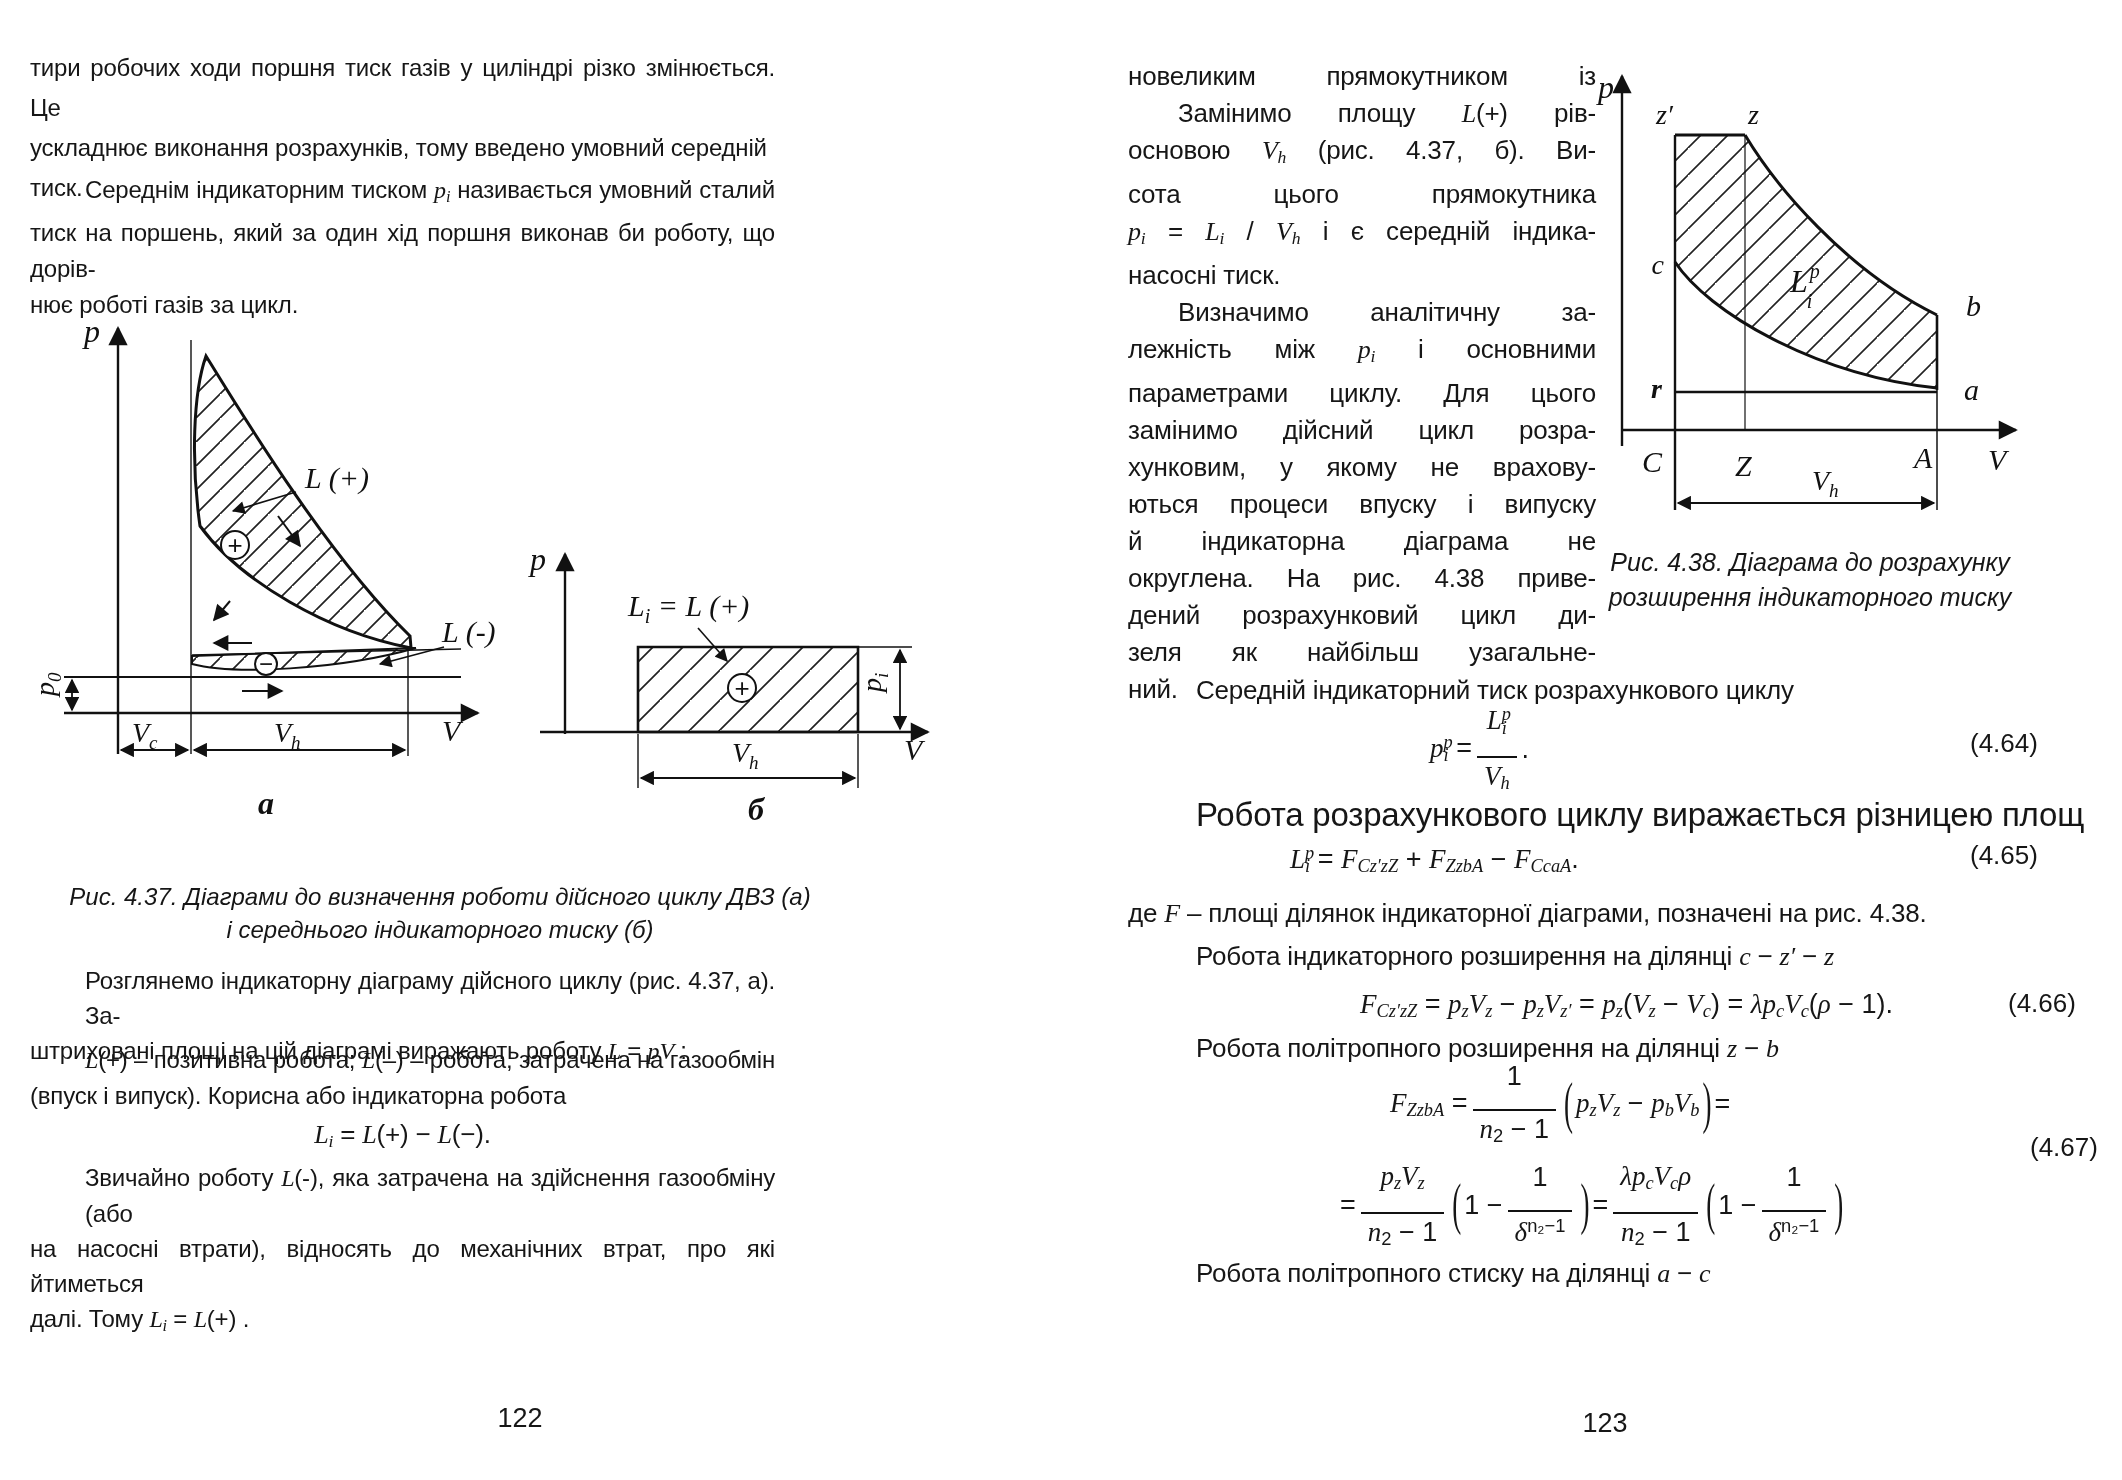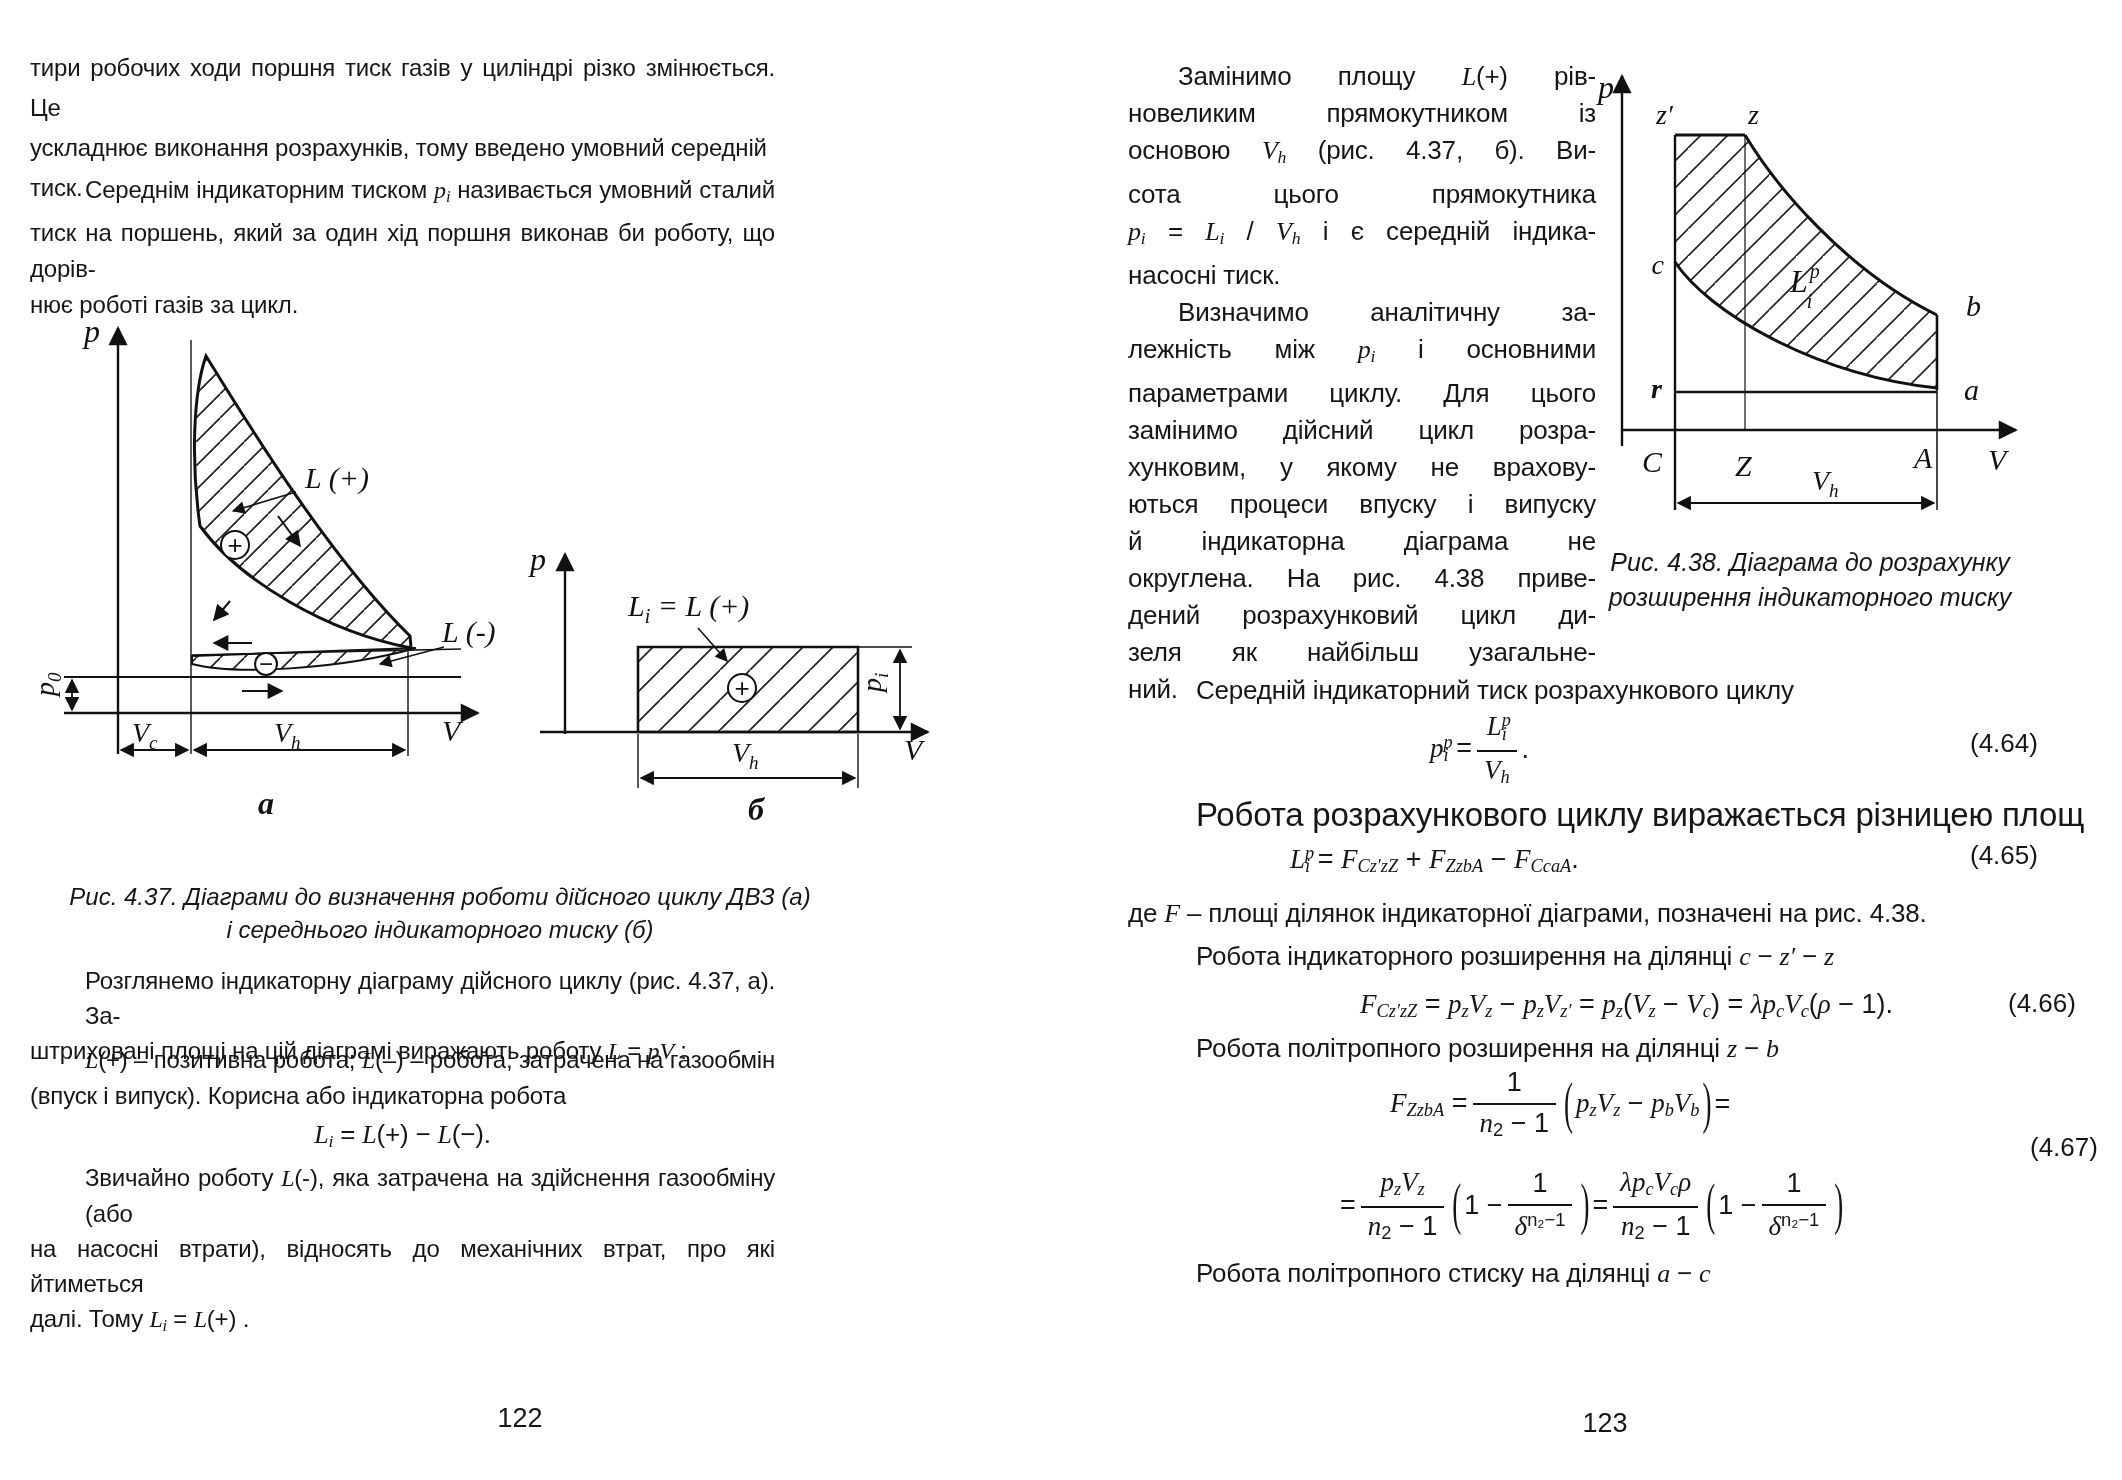--- a/index.html
+++ b/index.html
@@ -151,8 +151,8 @@
   <div class="abs rc" style="left:1090px;top:40px;width:1032px;height:1440px">
 
     <div class="abs" style="left:38px;top:18px;width:468px">
+      <div class="ln j">новеликим прямокутником із</div>
       <div class="ln j" style="padding-left:50px"><span>Замінимо площу </span><span class="m">L</span><span>(+) рів-</span></div>
-      <div class="ln j">новеликим прямокутником із</div>
       <div class="ln j"><span>основою </span><span class="m">V</span><span class="m sb">h</span><span> (рис. 4.37, б). Ви-</span></div>
       <div class="ln j">сота цього прямокутника</div>
       <div class="ln j"><span class="m">p</span><span class="m sb">i</span><span> = </span><span class="m">L</span><span class="m sb">i</span><span> / </span><span class="m">V</span><span class="m sb">h</span><span> і є середній індика-</span></div>

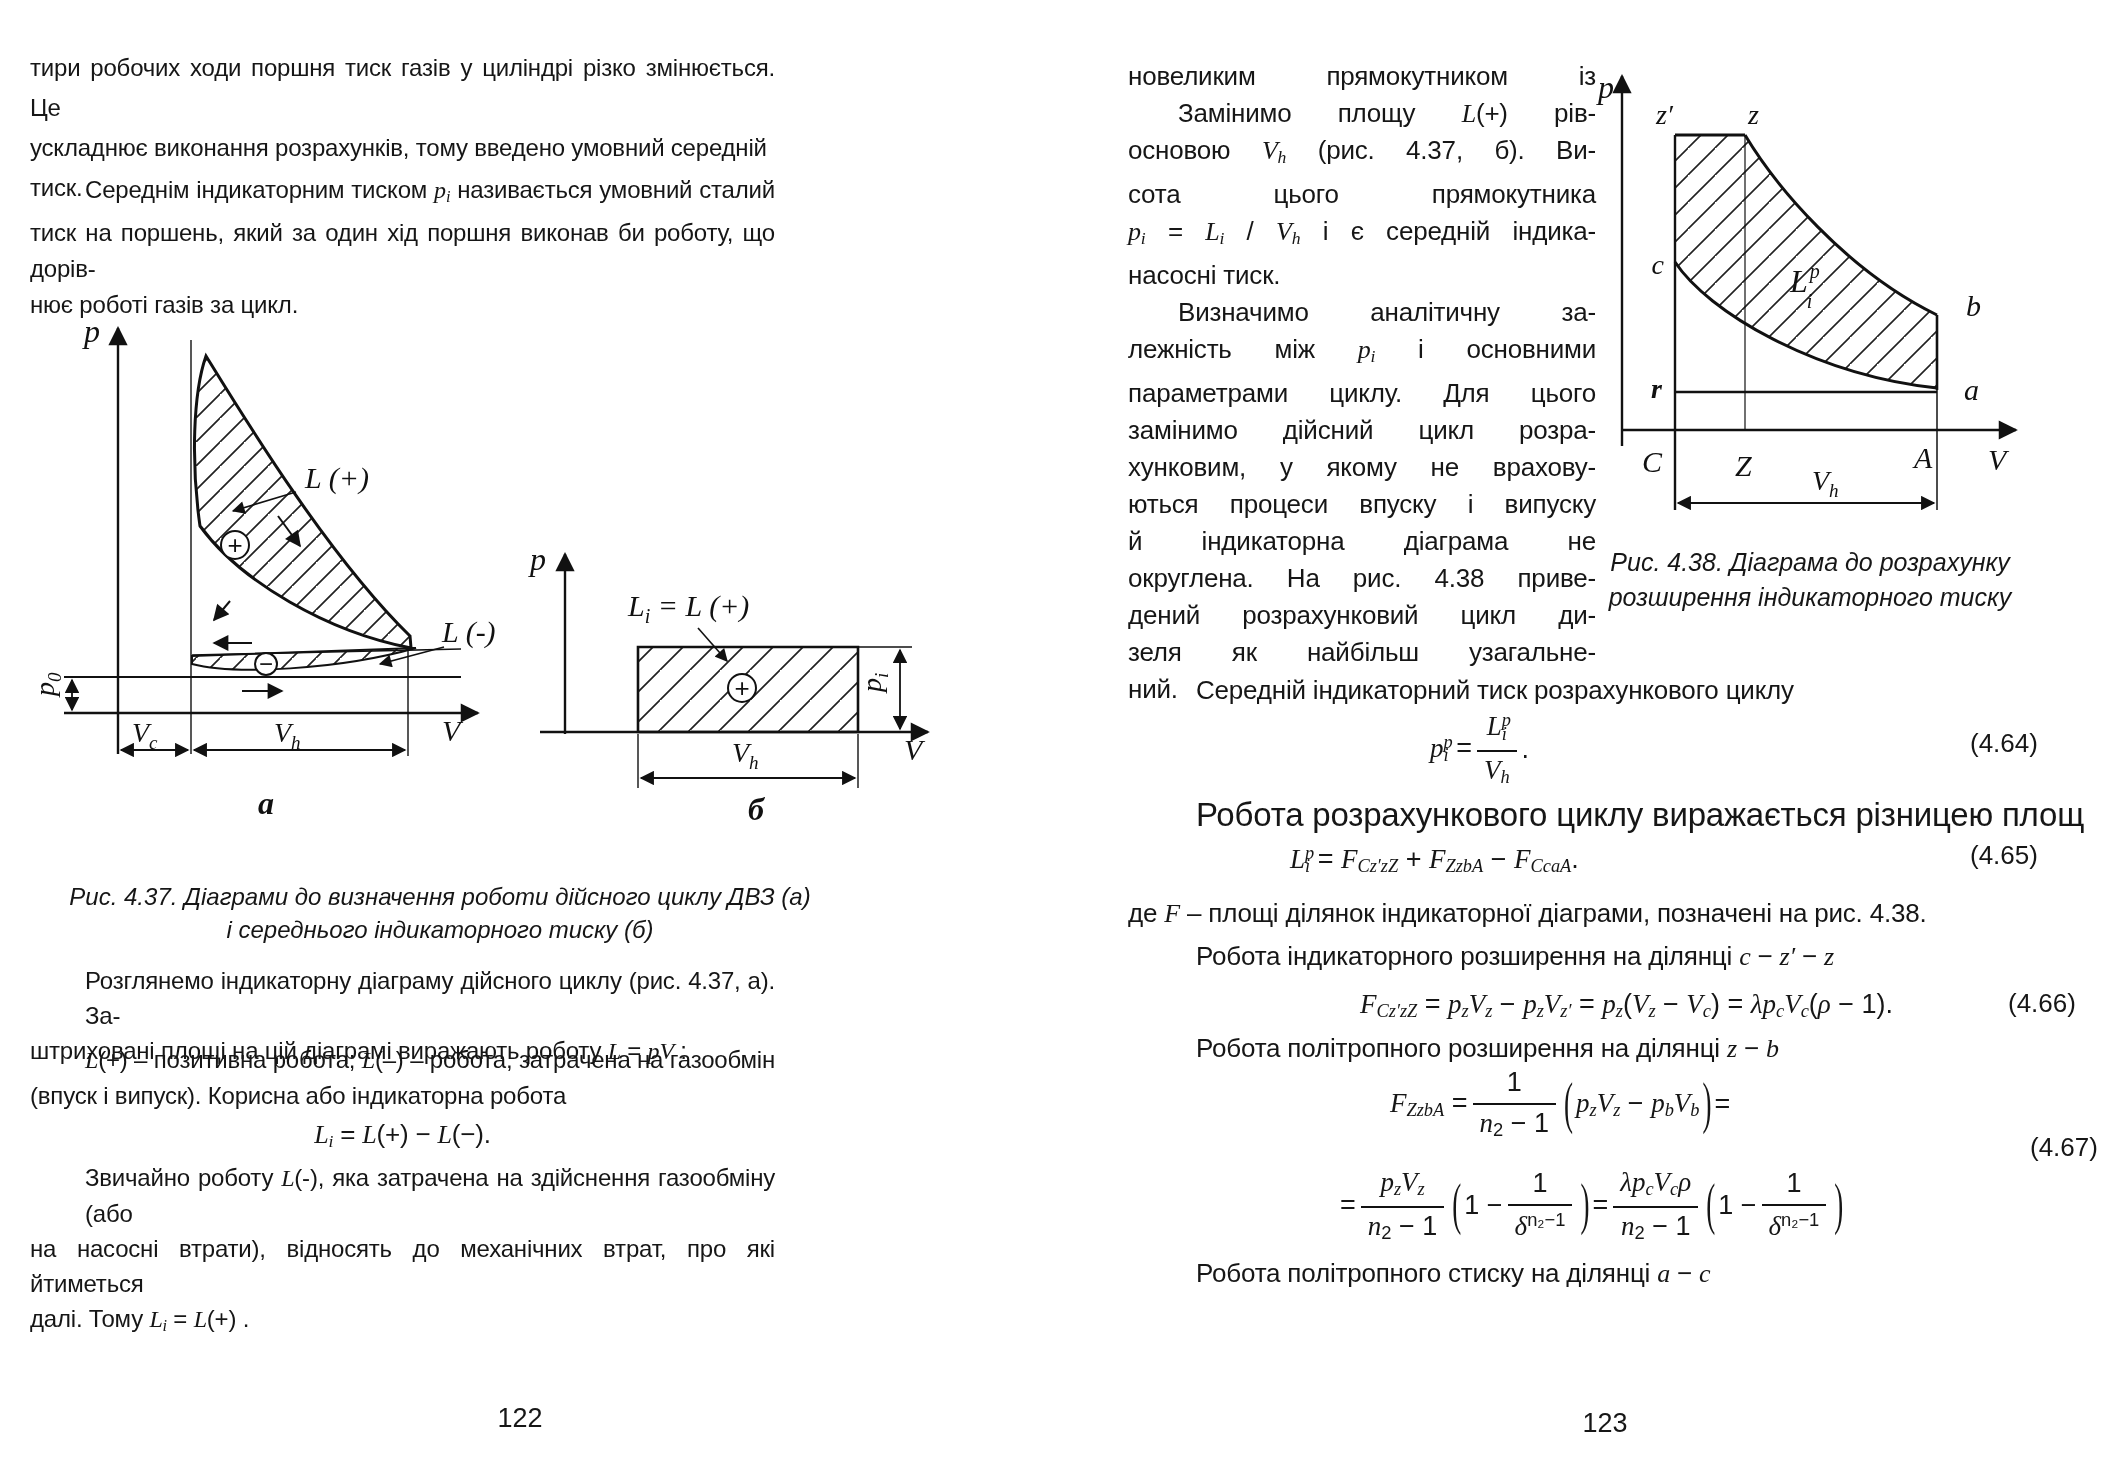--- a/index.html
+++ b/index.html
@@ -19,7 +19,7 @@
   .rc .ln{font-size:26px;line-height:37px}
   .fx{display:flex;align-items:center;justify-content:flex-start;font-size:27px}
   .frac{display:inline-block;vertical-align:middle;text-align:center;margin:0 5px}
-  .frac>.num{display:block;border-bottom:2.2px solid #111;padding:0 7px 5px}
+  .frac>.num{display:block;border-bottom:2.2px solid #111;padding:0 7px 17px}
   .frac>.den{display:block;padding:3px 7px 0}
   .bp{display:inline-block;transform:scaleY(2.1);font-family:"Liberation Serif",serif;
       font-weight:400;margin:0 3px}

